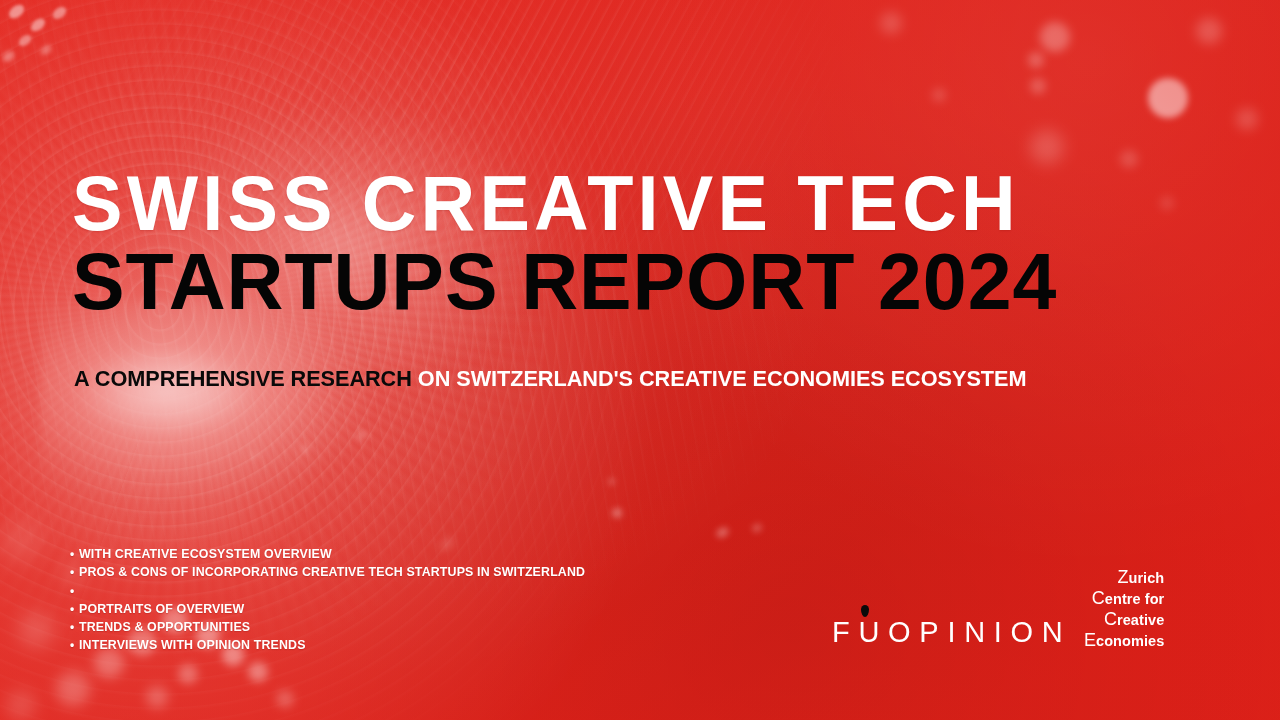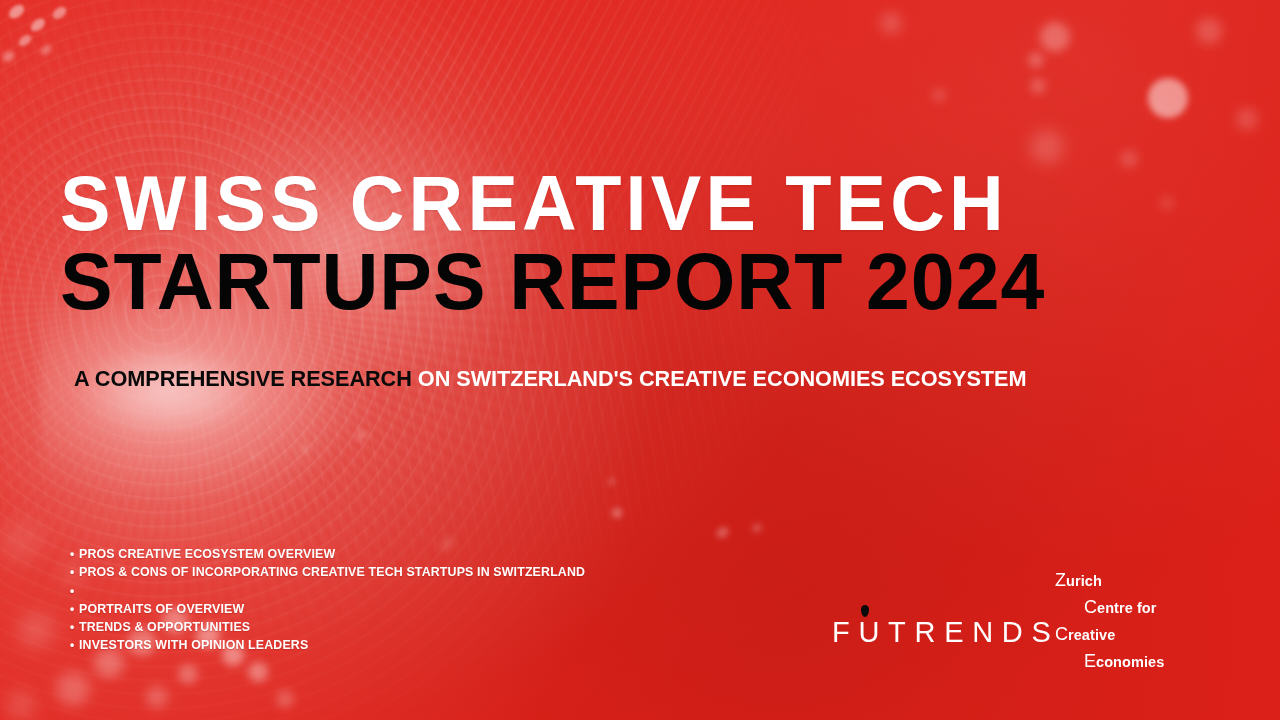--- a/index.html
+++ b/index.html
@@ -151,7 +151,7 @@
   
   .title-block {
     position: absolute;
-    left: 60px;
+    left: 72px;
     top: 168px;
     width: 1128px;
   }

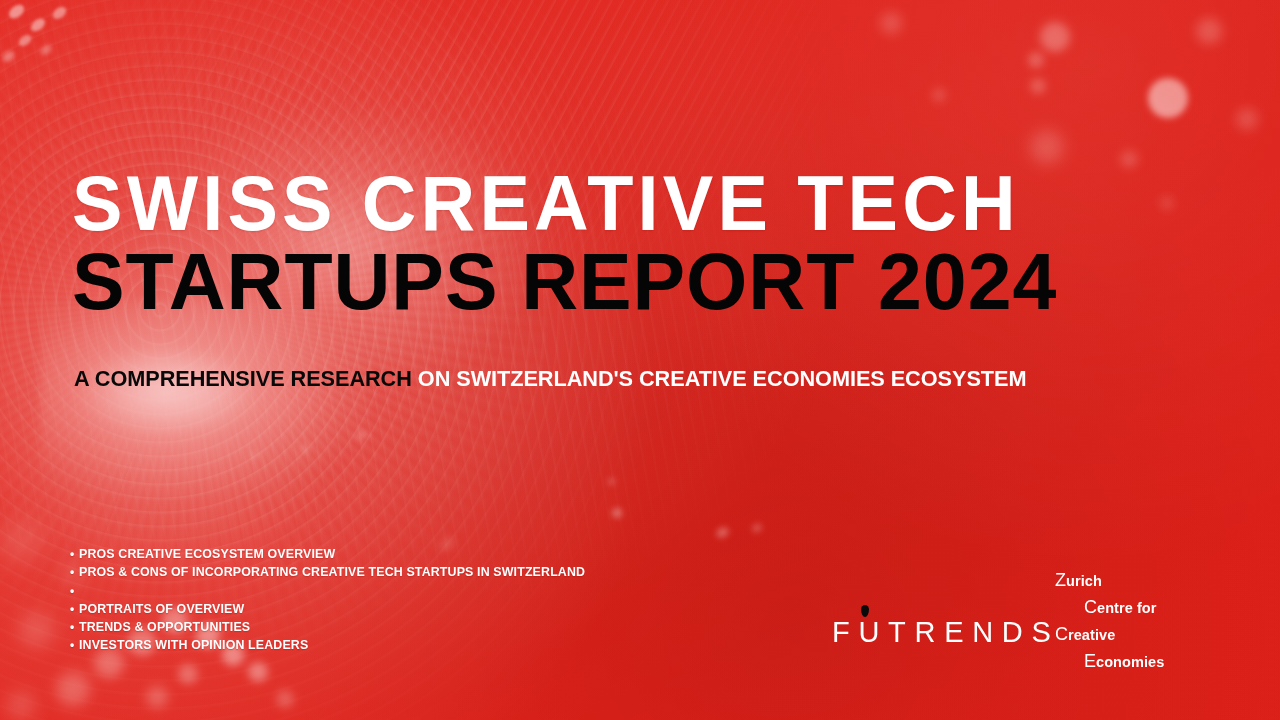--- a/index.html
+++ b/index.html
@@ -340,7 +340,7 @@
   <ul class="bullets">
     <li>
       <span class="dot">•</span>
-      <span>PROS CREATIVE ECOSYSTEM OVERVIEW</span>
+      <span>WITH CREATIVE ECOSYSTEM OVERVIEW</span>
     </li>
     <li>
       <span class="dot">•</span>

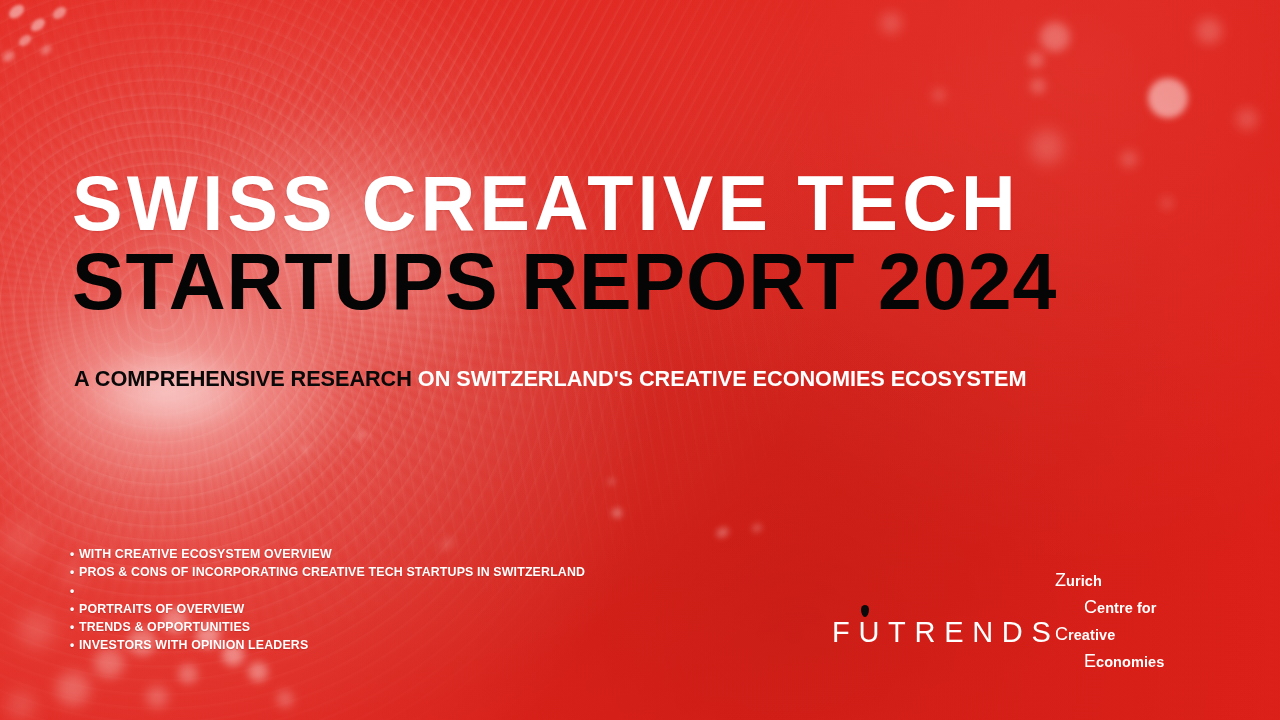--- a/index.html
+++ b/index.html
@@ -252,8 +252,9 @@
     left: 1055px;
     top: 567px;
     color: #ffffff;
-    line-height: 26px;
-    white-space: nowrap;
+    line-height: 20px;
+    white-space: nowrap;
+    text-align: right;
   }
   .zcce .zrow {
     font-size: 14.5px;

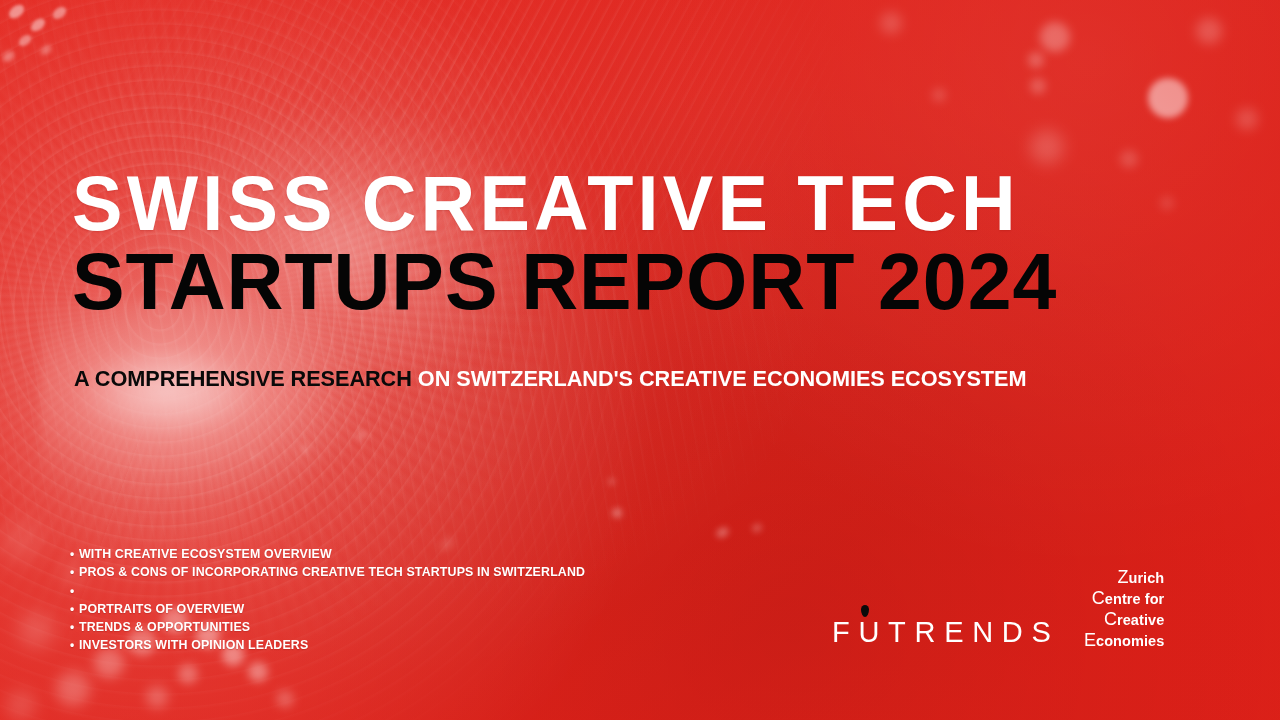--- a/index.html
+++ b/index.html
@@ -360,7 +360,7 @@
     </li>
     <li>
       <span class="dot">•</span>
-      <span>INVESTORS WITH OPINION LEADERS</span>
+      <span>INTERVIEWS WITH OPINION TRENDS</span>
     </li>
   </ul>
 

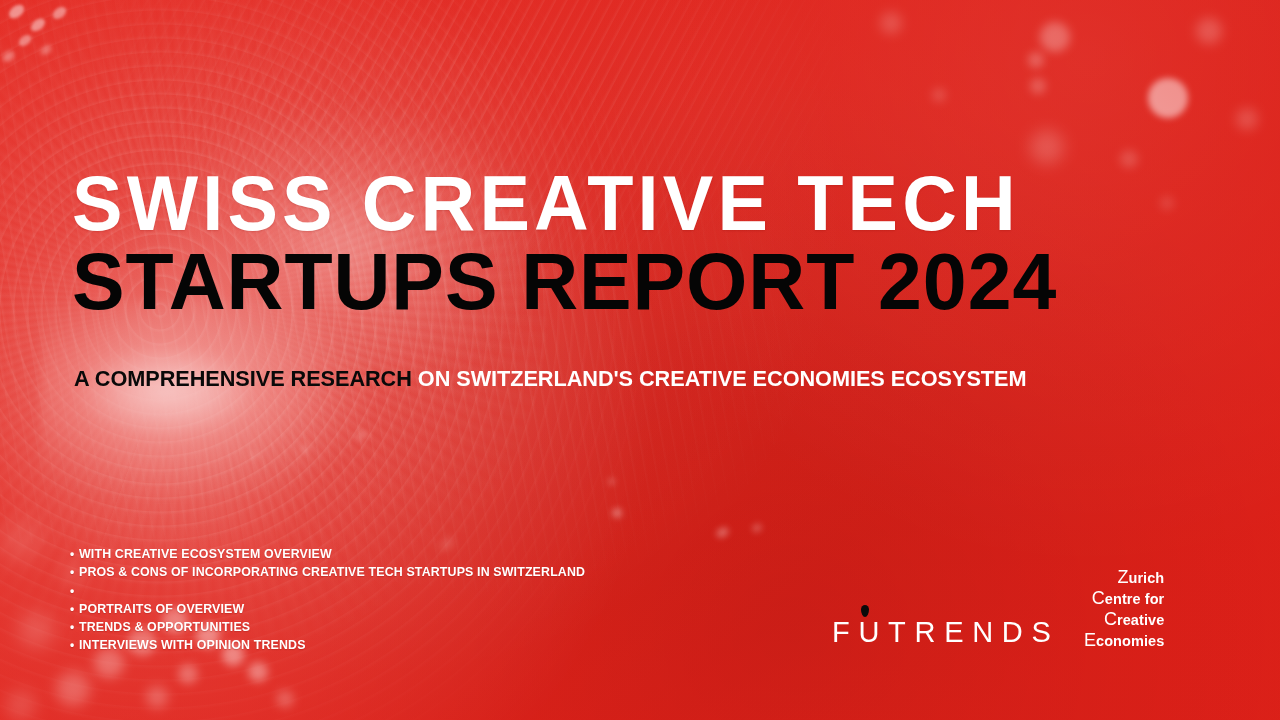--- a/index.html
+++ b/index.html
@@ -365,7 +365,7 @@
   </ul>
 
   <div class="fuelarts">
-    <span>F</span><span class="drop-wrap"><span class="drop"></span><span>U</span></span><span>TRENDS</span>
+    <span>F</span><span class="drop-wrap"><span class="drop"></span><span>U</span></span><span>OPINION</span>
   </div>
 
   <div class="zcce">

